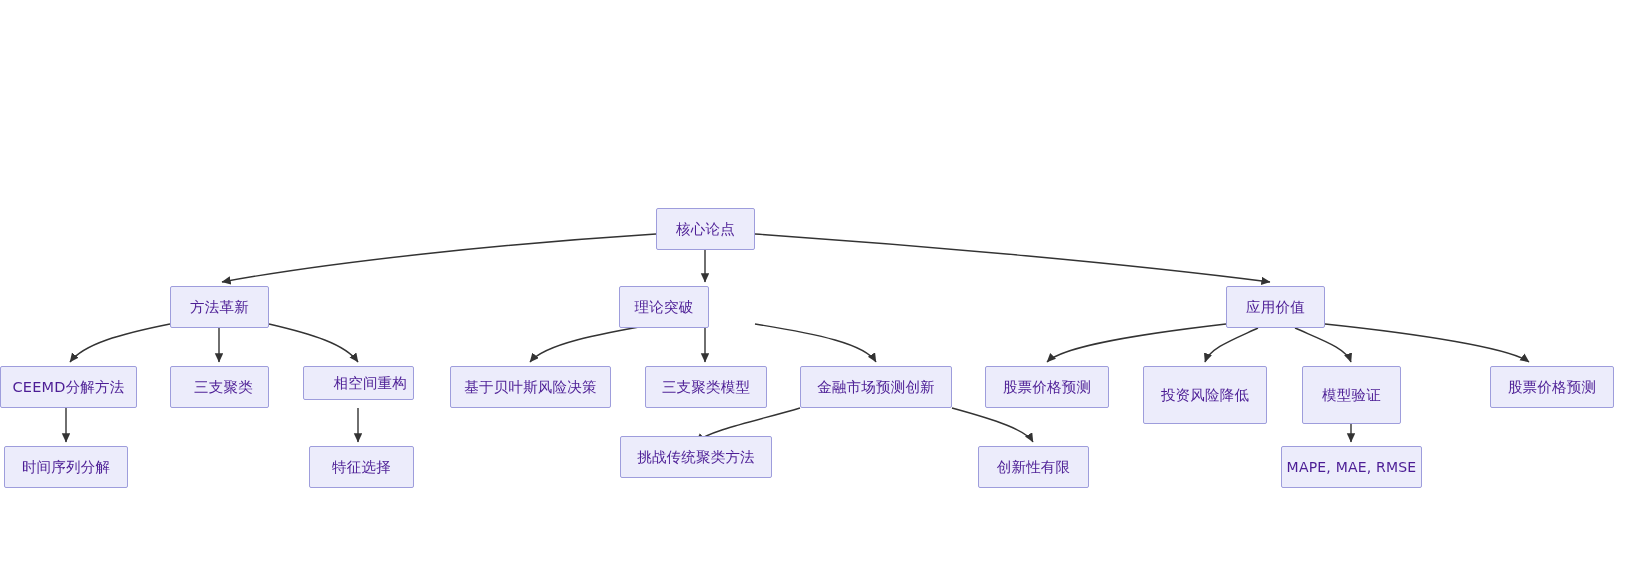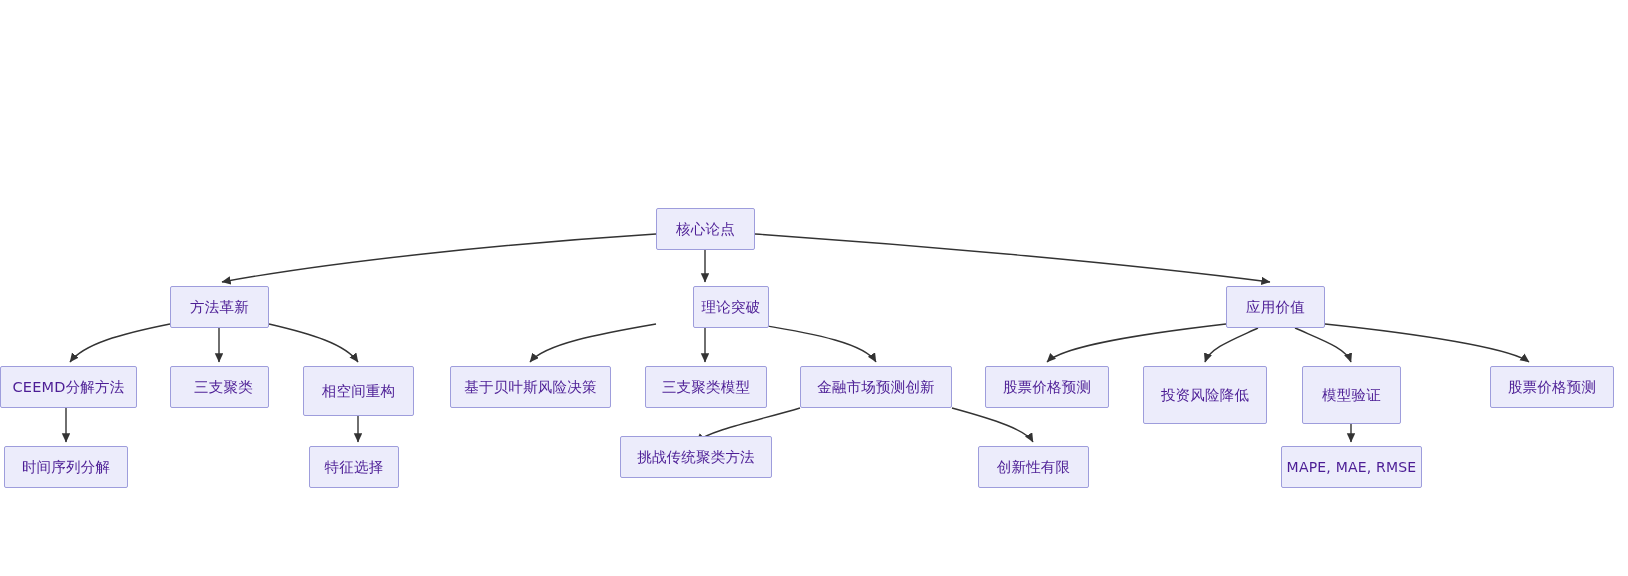--- a/index.html
+++ b/index.html
@@ -89,7 +89,7 @@
       <div class="node" style="left: 170px; top: 286px; width: 99px; height: 42px;">
         <span class="node-label">方法革新</span>
       </div>
-      <div class="node" style="left: 693px; top: 286px; width: 76px; height: 42px;">
+      <div class="node" style="left: 619px; top: 286px; width: 90px; height: 42px;">
         <span class="node-label">理论突破</span>
       </div>
       <div class="node" style="left: 1226px; top: 286px; width: 99px; height: 42px;">

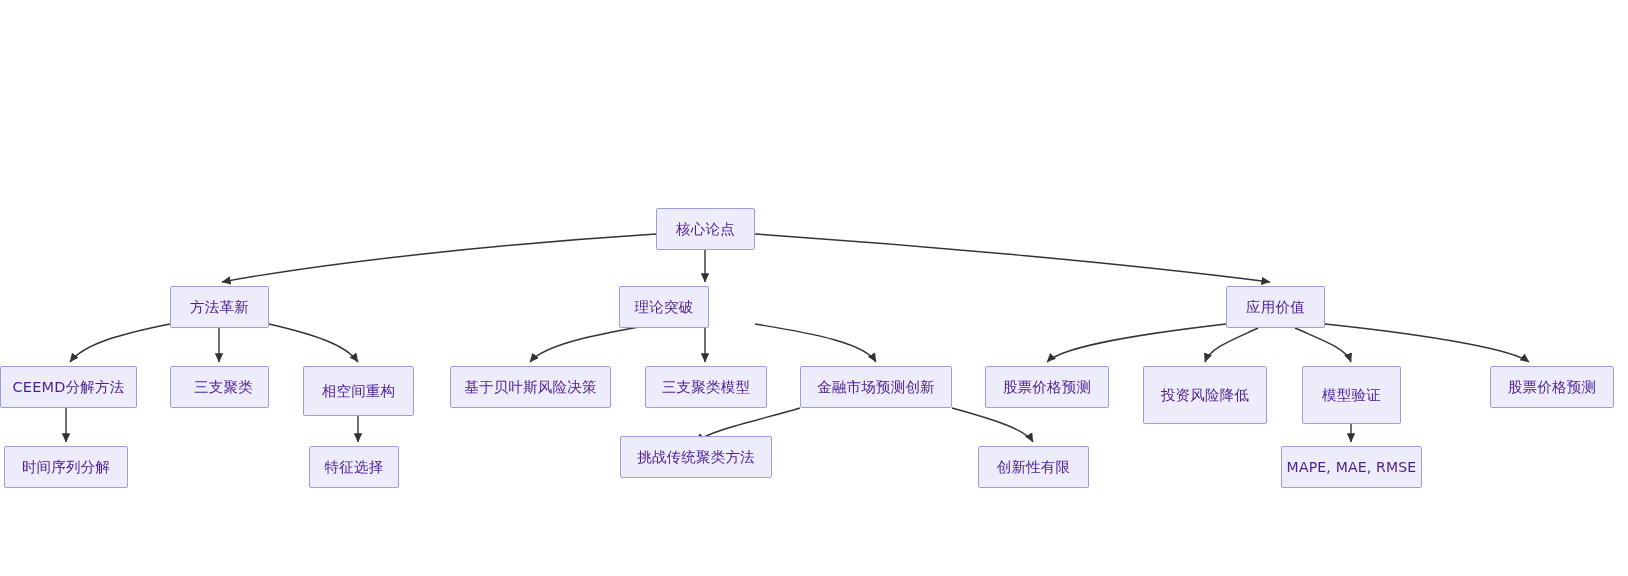--- a/index.html
+++ b/index.html
@@ -101,7 +101,7 @@
       <div class="node" style="left: 170px; top: 366px; width: 99px; height: 42px; padding-left: 8px;">
         <span class="node-label">三支聚类</span>
       </div>
-      <div class="node" style="left: 303px; top: 366px; width: 111px; height: 50px;">
+      <div class="node" style="left: 303px; top: 366px; width: 111px; height: 34px; justify-content: flex-end;">
         <span class="node-label">相空间重构</span>
       </div>
       <div class="node" style="left: 450px; top: 366px; width: 161px; height: 42px;">

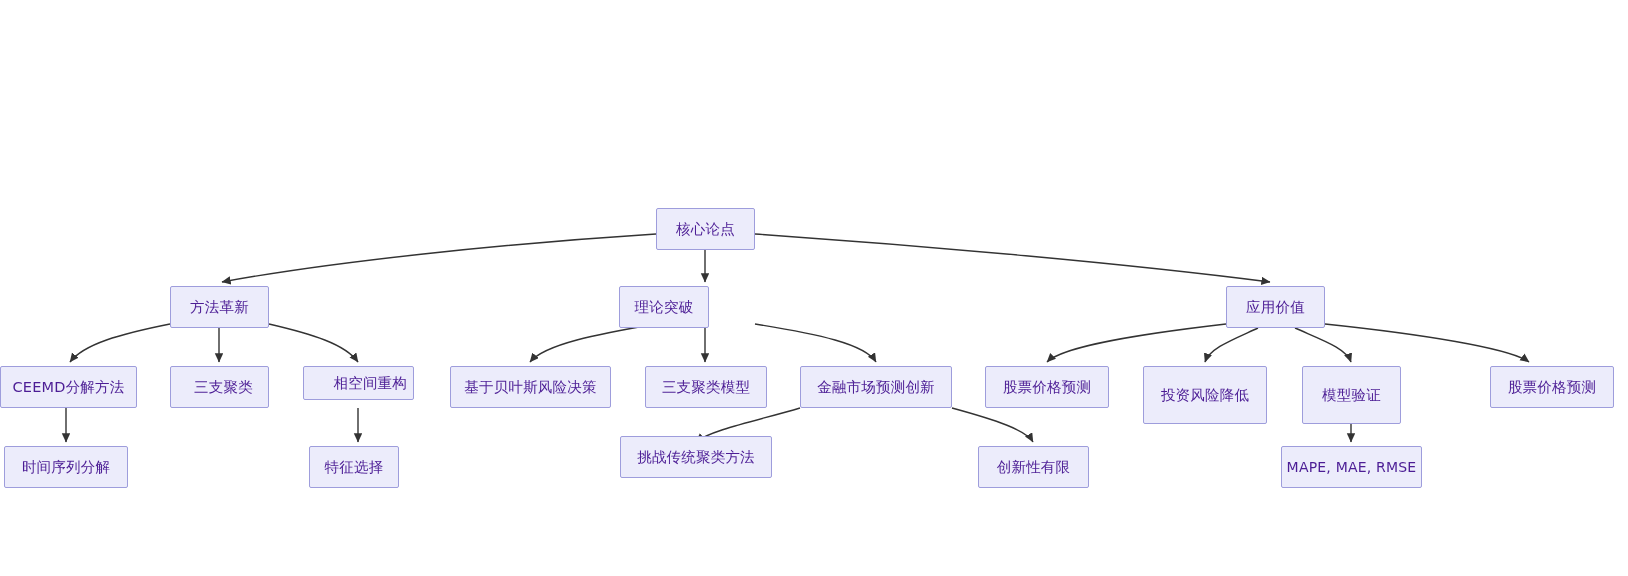--- a/index.html
+++ b/index.html
@@ -128,7 +128,7 @@
       <div class="node" style="left: 4px; top: 446px; width: 124px; height: 42px;">
         <span class="node-label">时间序列分解</span>
       </div>
-      <div class="node" style="left: 309px; top: 446px; width: 90px; height: 42px;">
+      <div class="node" style="left: 309px; top: 446px; width: 105px; height: 42px;">
         <span class="node-label">特征选择</span>
       </div>
       <div class="node" style="left: 620px; top: 436px; width: 152px; height: 42px;">

